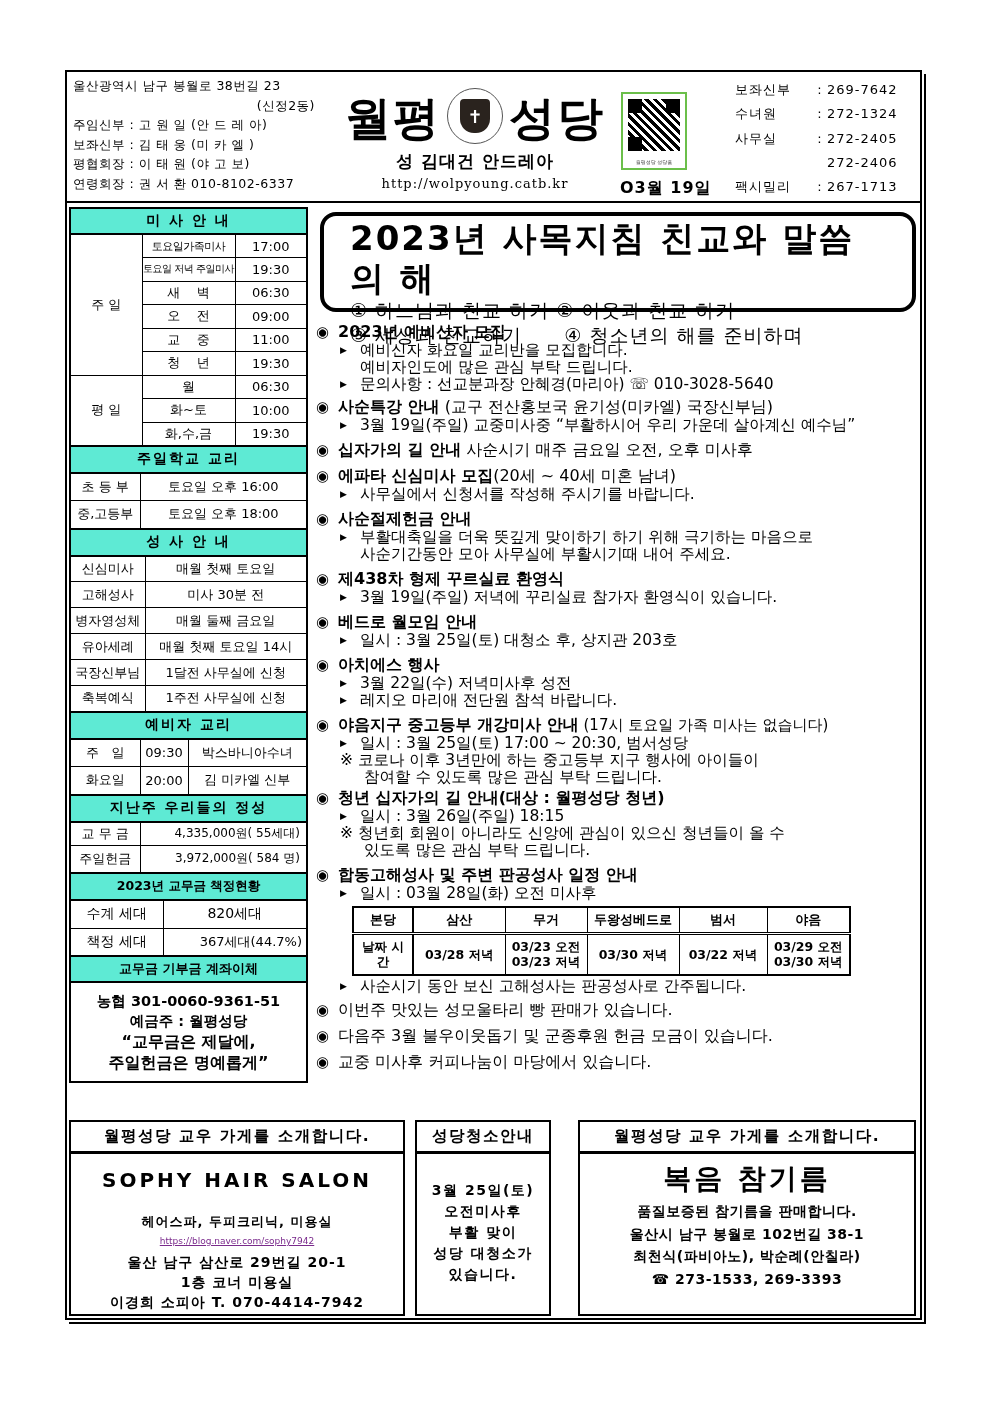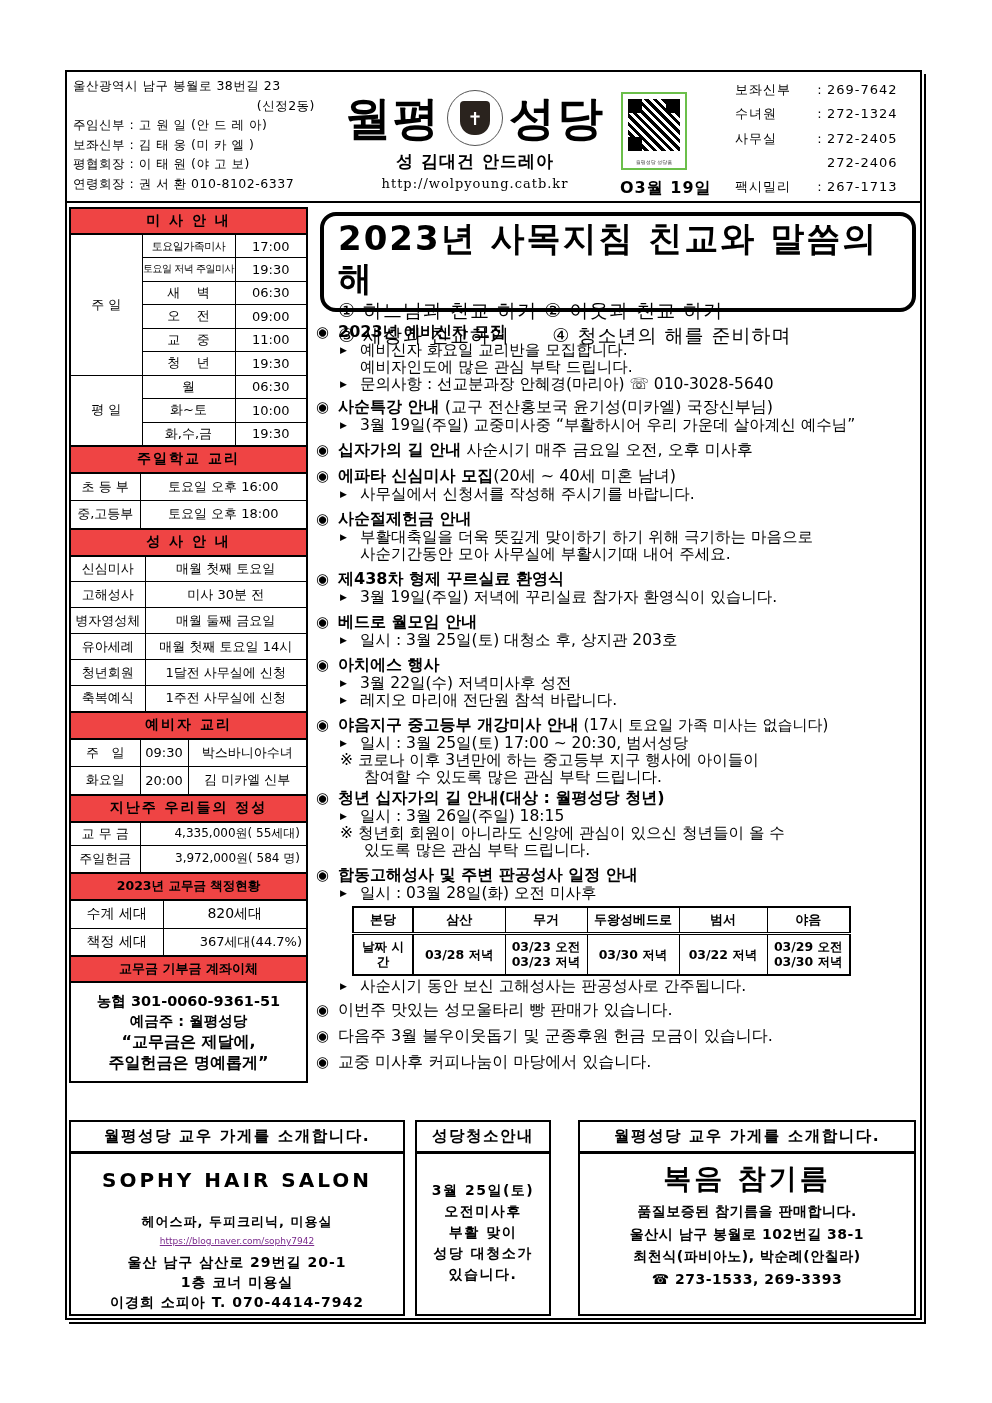--- a/index.html
+++ b/index.html
@@ -21,7 +21,7 @@
   .hdr-left .row { white-space: nowrap; }
   .hdr-left .indent { text-align: right; padding-right: 8px; }
   .hdr-center { position: absolute; left: 270px; top: 18px; width: 280px; text-align: center; }
-  .logo-row { display: flex; align-items: center; justify-content: center; gap: 6px; }
+  .logo-row { display: flex; justify-content: center; gap: 6px; }
   .logo-word { font-size: 46px; font-weight: 900; letter-spacing: 2px; line-height: 60px; }
   .emblem { width: 56px; height: 56px; border-radius: 50%; border: 1px solid #555; display: flex; align-items: center; justify-content: center; position: relative; }
   .emblem .shield { width: 30px; height: 34px; background: #2a231e; border-radius: 4px 4px 14px 14px; color: #fff; font-size: 18px; display:flex; align-items:center; justify-content:center; }

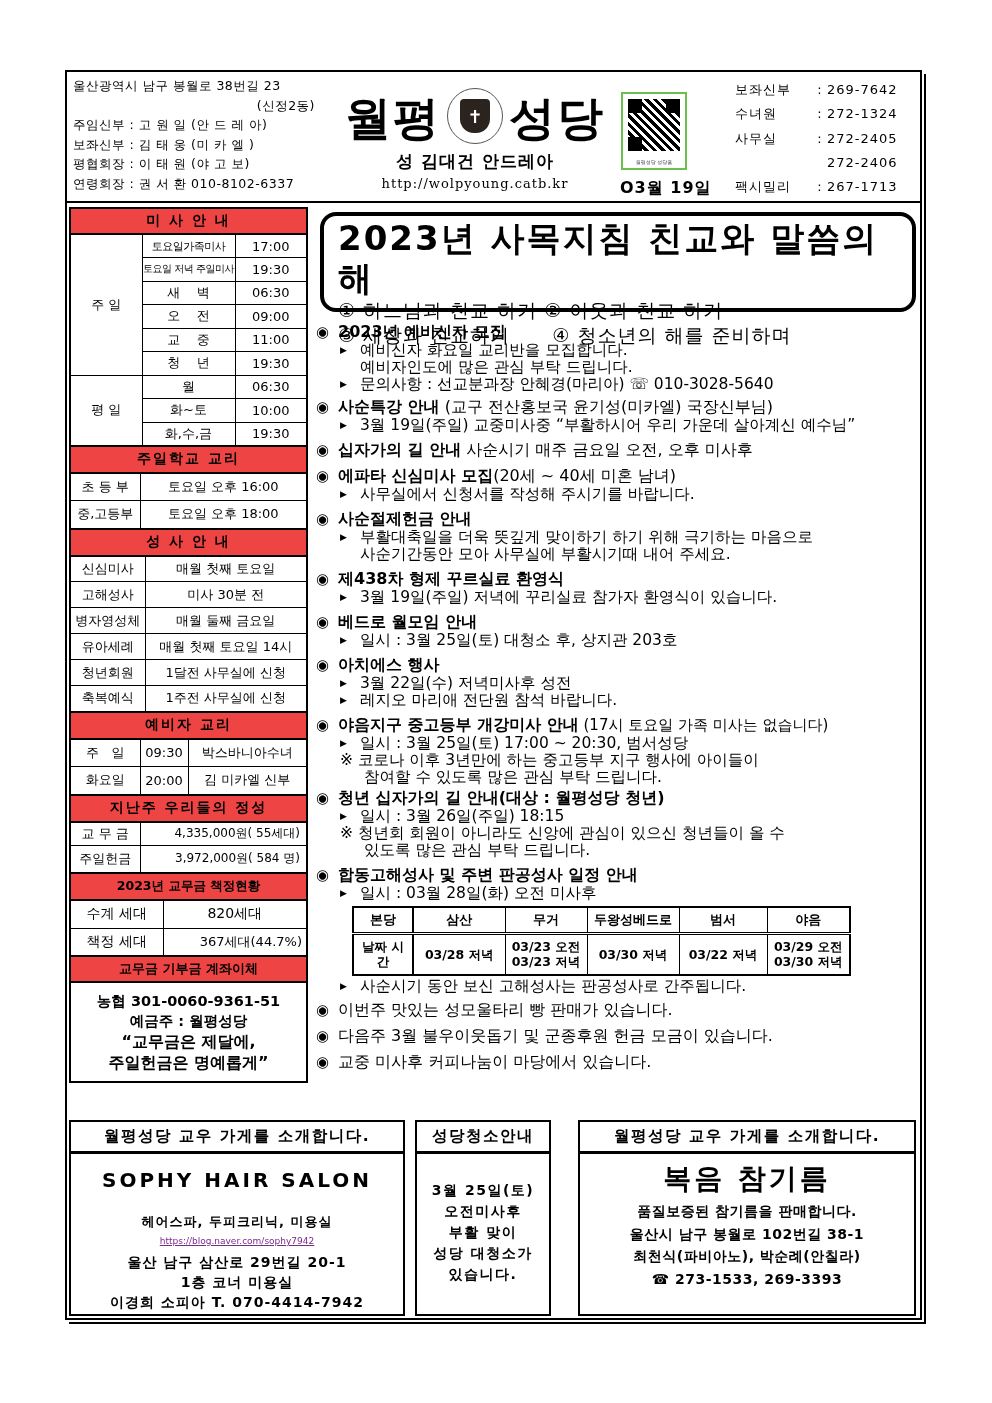--- a/index.html
+++ b/index.html
@@ -47,7 +47,7 @@
   .left-col { position: absolute; left: 69px; top: 207px; width: 239px; }
   table.side { width: 239px; border-collapse: collapse; font-size: 13px; }
   table.side td, table.side th { border: 1px solid #000; text-align: center; height: 23.5px; padding: 0; }
-  table.side th { background: #ef4444; font-weight: bold; font-size: 14px; letter-spacing: 2px; border-top: 2px solid #000; border-bottom: 2px solid #000; height: 26px; }
+  table.side th { background: #5eead4; font-weight: bold; font-size: 14px; letter-spacing: 2px; border-top: 2px solid #000; border-bottom: 2px solid #000; height: 26px; }
   table.side { border: 2px solid #000; }
   .small-txt { font-size: 11px; letter-spacing: -0.5px; }
   .account { border: 2px solid #000; border-top: none; height: 100px; text-align: center; font-weight: bold; padding-top: 8px; font-size: 14.5px; line-height: 20px; }

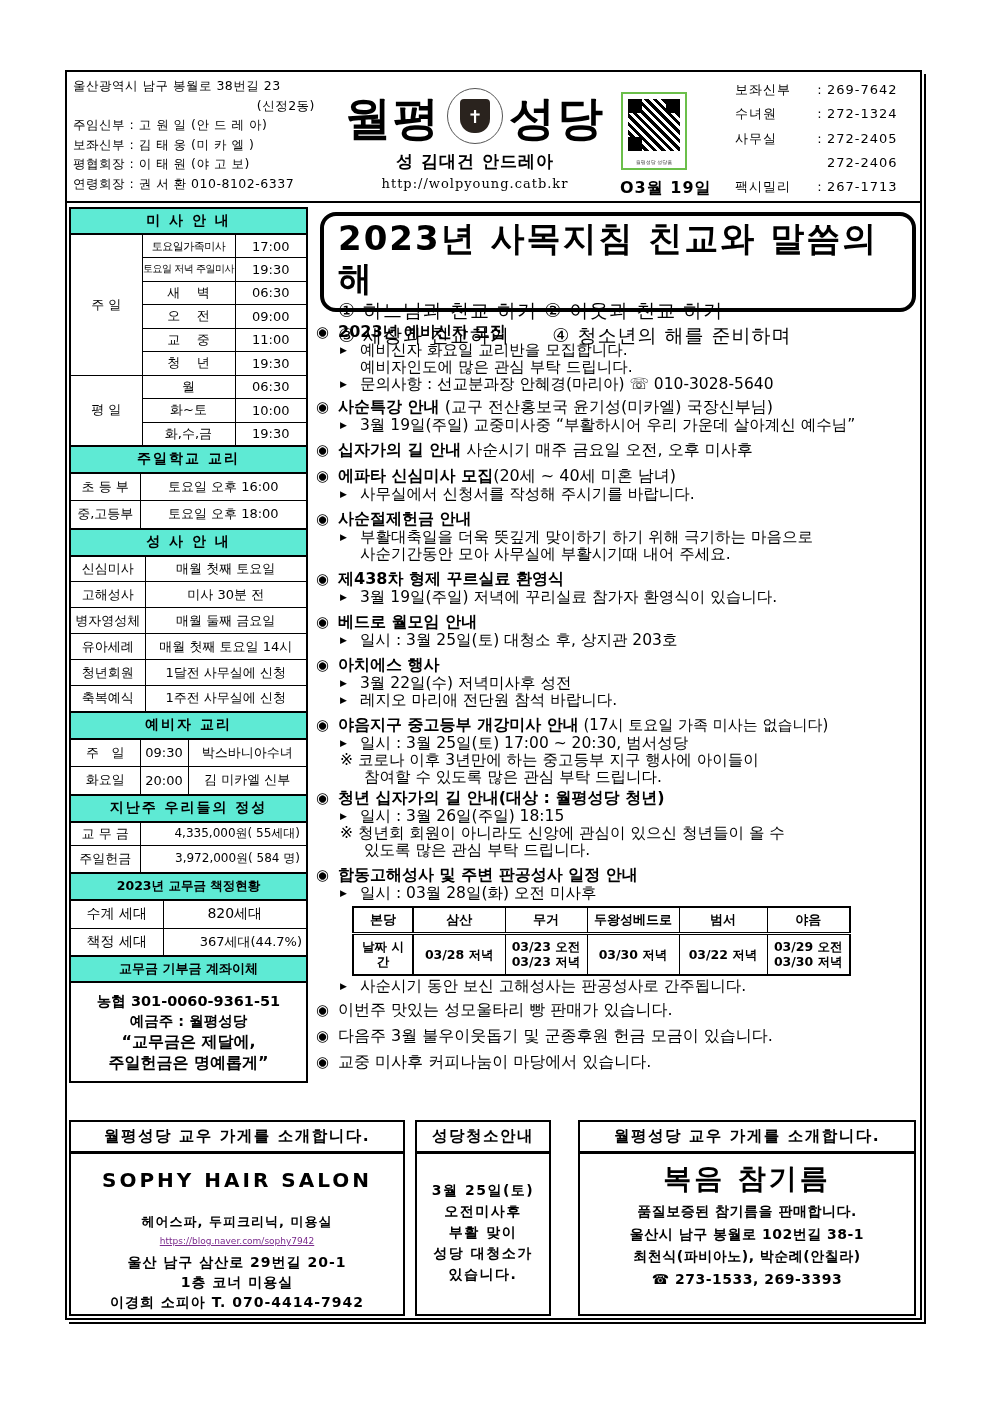--- a/index.html
+++ b/index.html
@@ -54,7 +54,7 @@
   .account .quote { font-size: 16px; line-height: 21px; }
 
   
-  .theme { position: absolute; left: 320px; top: 212px; width: 596px; height: 100px; border: 4px solid #000; border-radius: 16px; padding: 2px 14px; }
+  .theme { position: absolute; left: 320px; top: 212px; width: 596px; height: 100px; border: 4px solid #000; border-radius: 16px; padding: 2px 26px; }
   .theme-title { font-size: 34px; font-weight: 900; letter-spacing: 2px; line-height: 40px; }
   .theme-line { font-size: 19px; line-height: 25px; letter-spacing: 1px; white-space: pre; }
 

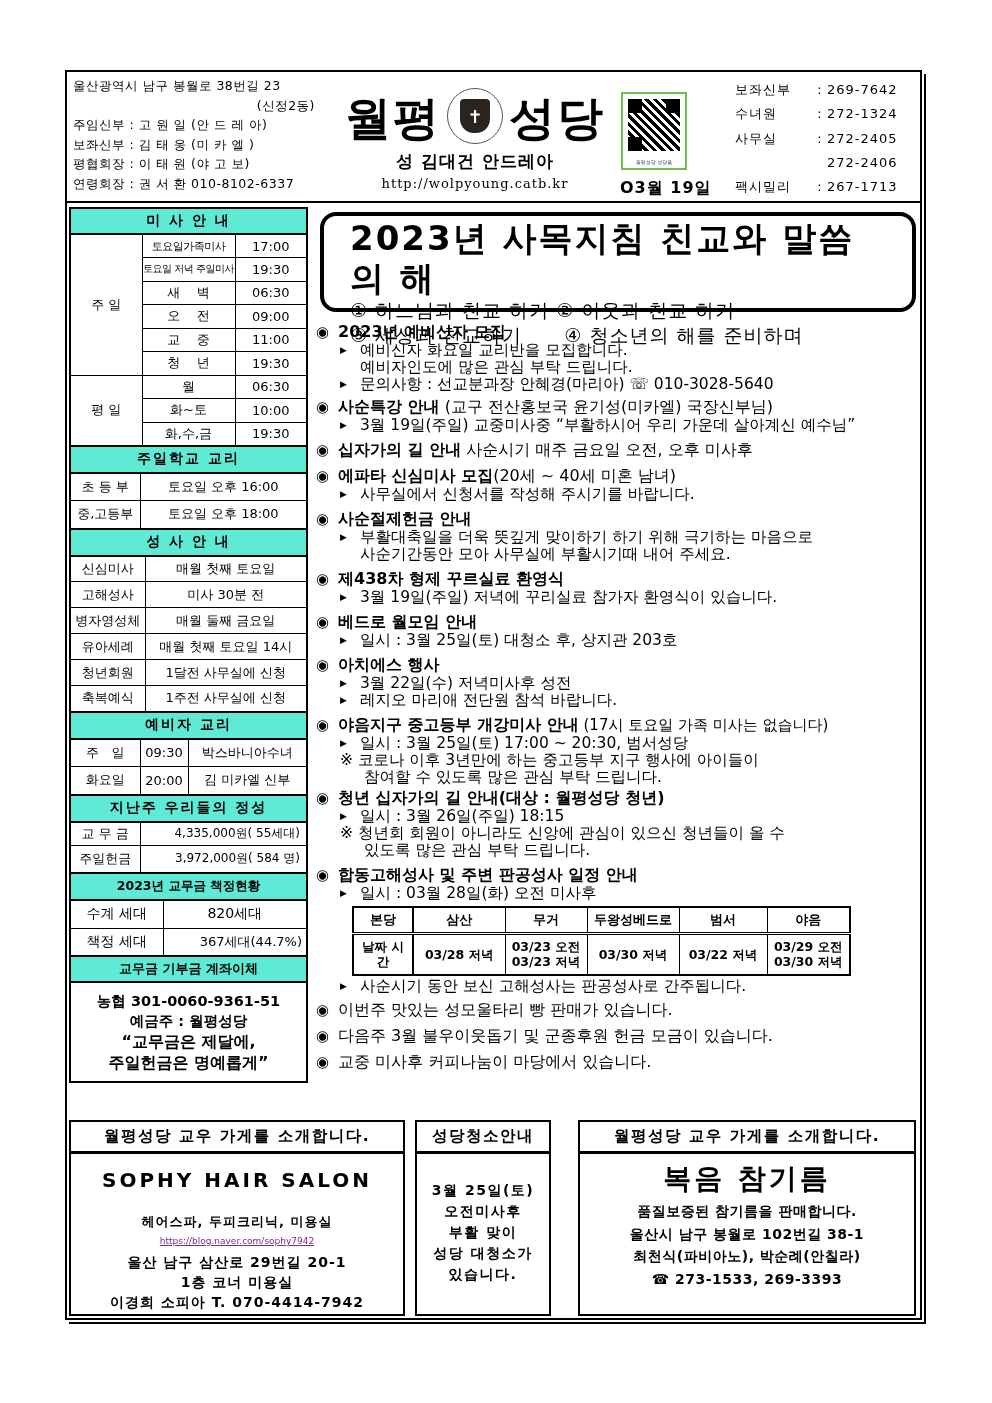--- a/index.html
+++ b/index.html
@@ -239,7 +239,7 @@
           <td>매월 첫째 토요일 14시</td>
         </tr>
     <tr>
-          <td style="height:26px">청년회원</td>
+          <td style="height:26px">국장신부님</td>
           <td>1달전 사무실에 신청</td>
         </tr>
     <tr>

